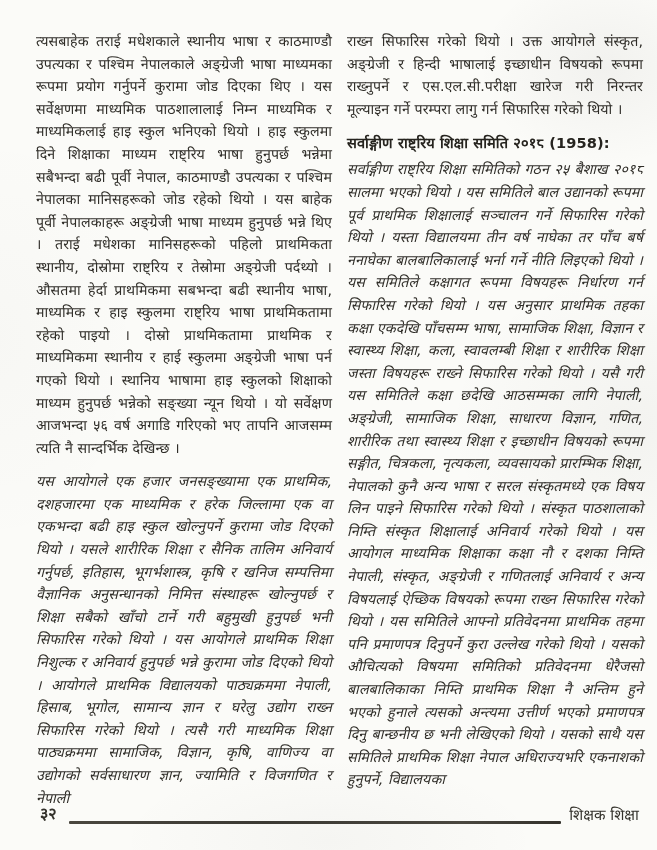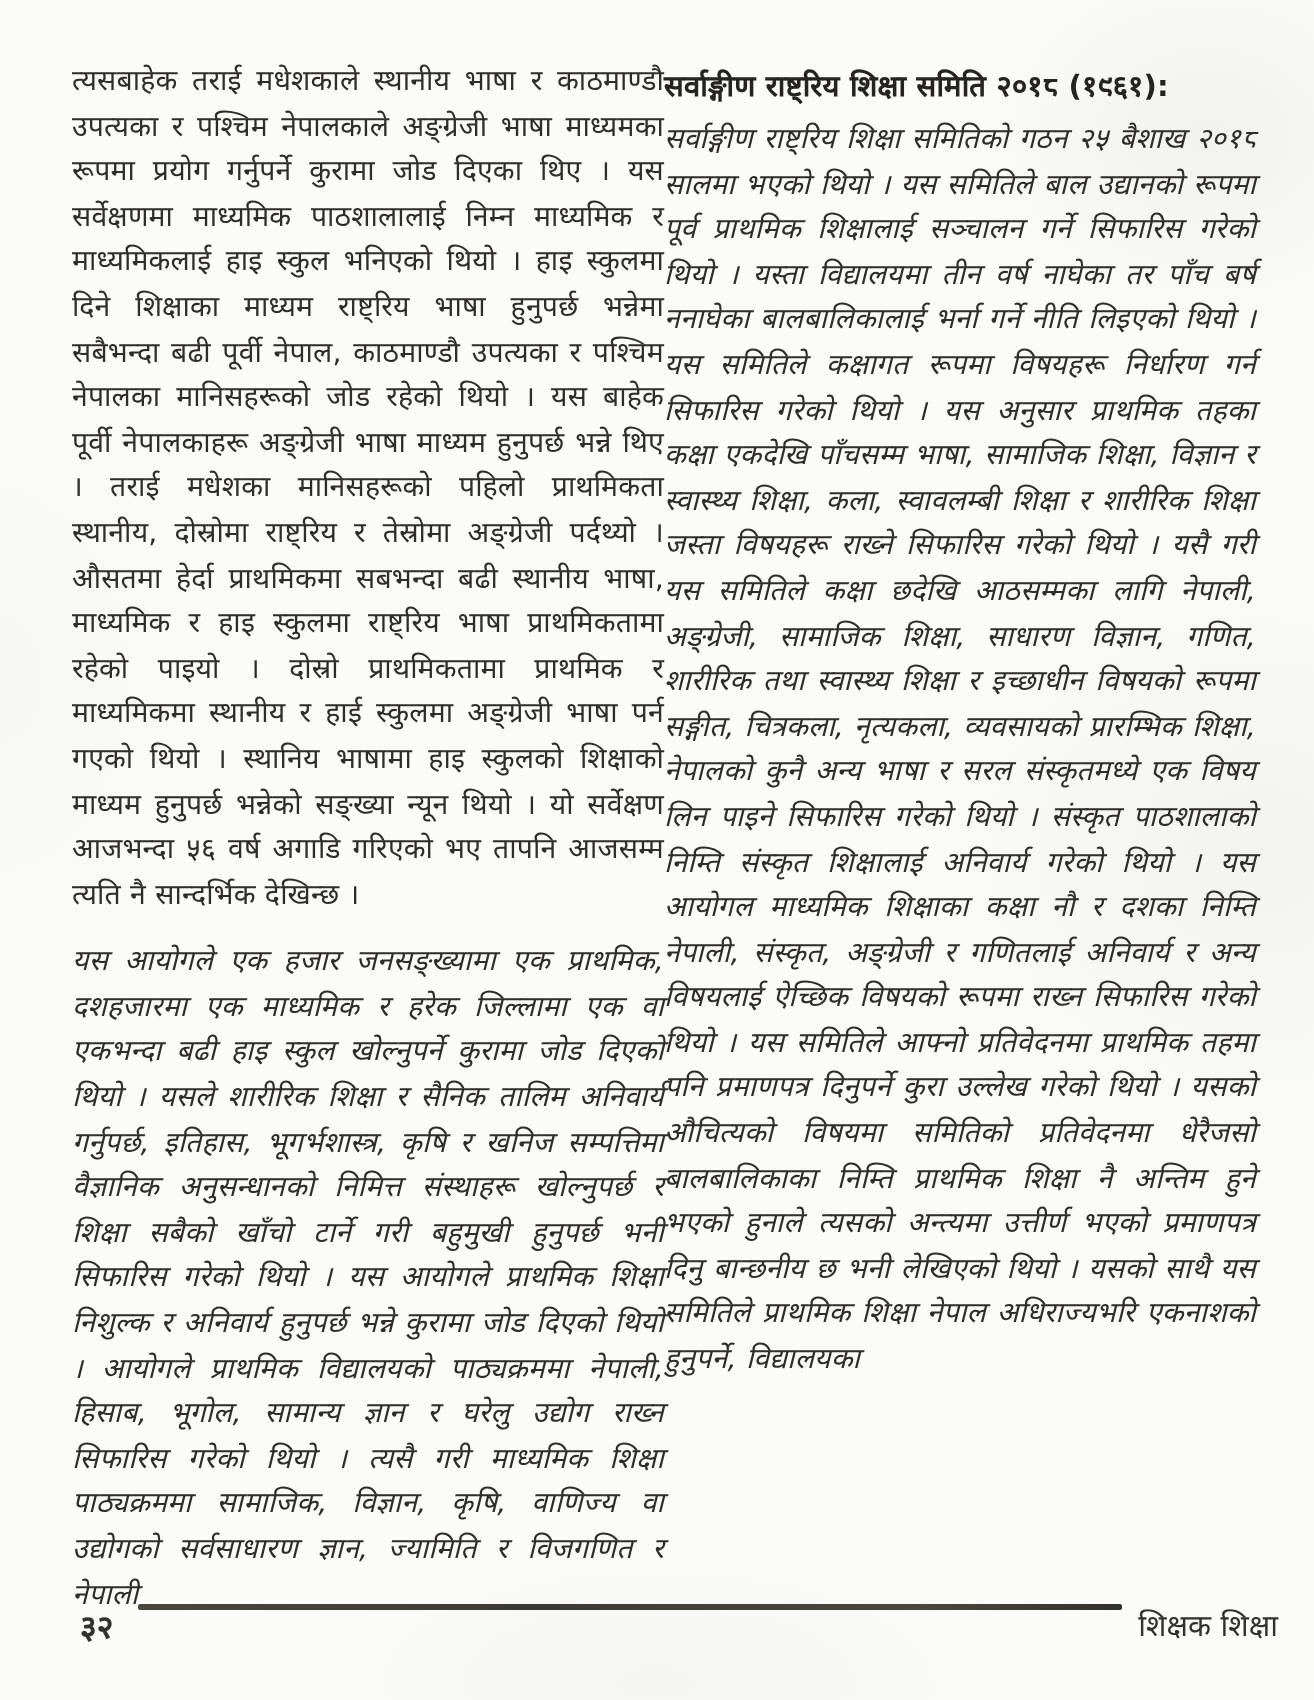--- a/index.html
+++ b/index.html
@@ -28,6 +28,7 @@
   }
   .columns {
     display: flex;
+    gap: 15px;
   }
   .col {
     width: 296px;

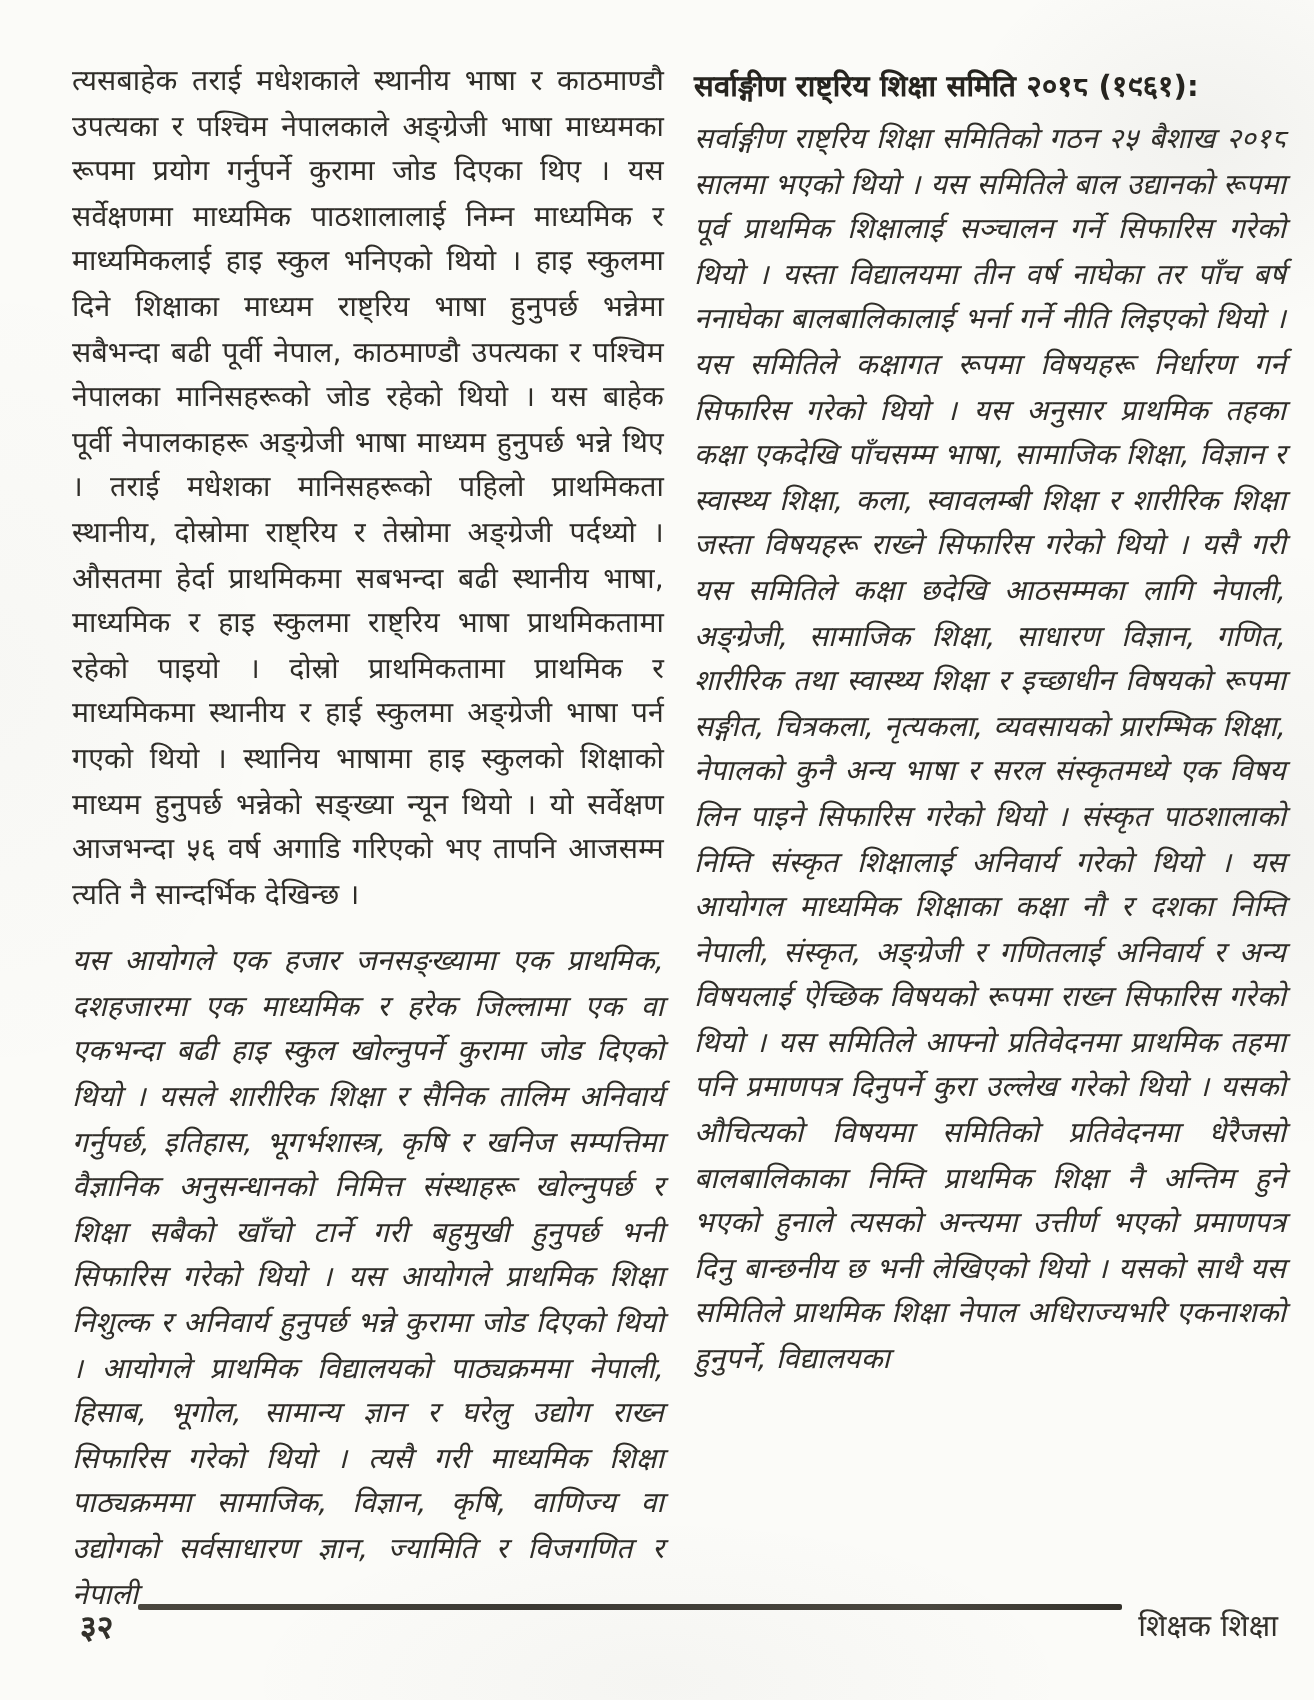--- a/index.html
+++ b/index.html
@@ -94,6 +94,7 @@
     </div>
 
     <div class="col">
+      <p>राख्न सिफारिस गरेको थियो । उक्त आयोगले संस्कृत, अङ्ग्रेजी र हिन्दी भाषालाई इच्छाधीन विषयको रूपमा राख्नुपर्ने र एस.एल.सी.परीक्षा खारेज गरी निरन्तर मूल्याइन गर्ने परम्परा लागु गर्न सिफारिस गरेको थियो ।</p>
       <h2 class="section-heading">सर्वाङ्गीण राष्ट्रिय शिक्षा समिति २०१८ (१९६१):</h2>
       <p>सर्वाङ्गीण राष्ट्रिय शिक्षा समितिको गठन २५ बैशाख २०१८ सालमा भएको थियो । यस समितिले बाल उद्यानको रूपमा पूर्व प्राथमिक शिक्षालाई सञ्चालन गर्ने सिफारिस गरेको थियो । यस्ता विद्यालयमा तीन वर्ष नाघेका तर पाँच बर्ष ननाघेका बालबालिकालाई भर्ना गर्ने नीति लिइएको थियो । यस समितिले कक्षागत रूपमा विषयहरू निर्धारण गर्न सिफारिस गरेको थियो । यस अनुसार प्राथमिक तहका कक्षा एकदेखि पाँचसम्म भाषा, सामाजिक शिक्षा, विज्ञान र स्वास्थ्य शिक्षा, कला, स्वावलम्बी शिक्षा र शारीरिक शिक्षा जस्ता विषयहरू राख्ने सिफारिस गरेको थियो । यसै गरी यस समितिले कक्षा छदेखि आठसम्मका लागि नेपाली, अङ्ग्रेजी, सामाजिक शिक्षा, साधारण विज्ञान, गणित, शारीरिक तथा स्वास्थ्य शिक्षा र इच्छाधीन विषयको रूपमा सङ्गीत, चित्रकला, नृत्यकला, व्यवसायको प्रारम्भिक शिक्षा, नेपालको कुनै अन्य भाषा र सरल संस्कृतमध्ये एक विषय लिन पाइने सिफारिस गरेको थियो । संस्कृत पाठशालाको निम्ति संस्कृत शिक्षालाई अनिवार्य गरेको थियो । यस आयोगल माध्यमिक शिक्षाका कक्षा नौ र दशका निम्ति नेपाली, संस्कृत, अङ्ग्रेजी र गणितलाई अनिवार्य र अन्य विषयलाई ऐच्छिक विषयको रूपमा राख्न सिफारिस गरेको थियो । यस समितिले आफ्नो प्रतिवेदनमा प्राथमिक तहमा पनि प्रमाणपत्र दिनुपर्ने कुरा उल्लेख गरेको थियो । यसको औचित्यको विषयमा समितिको प्रतिवेदनमा धेरैजसो बालबालिकाका निम्ति प्राथमिक शिक्षा नै अन्तिम हुने भएको हुनाले त्यसको अन्त्यमा उत्तीर्ण भएको प्रमाणपत्र दिनु बान्छनीय छ भनी लेखिएको थियो । यसको साथै यस समितिले प्राथमिक शिक्षा नेपाल अधिराज्यभरि एकनाशको हुनुपर्ने, विद्यालयका</p>
     </div>

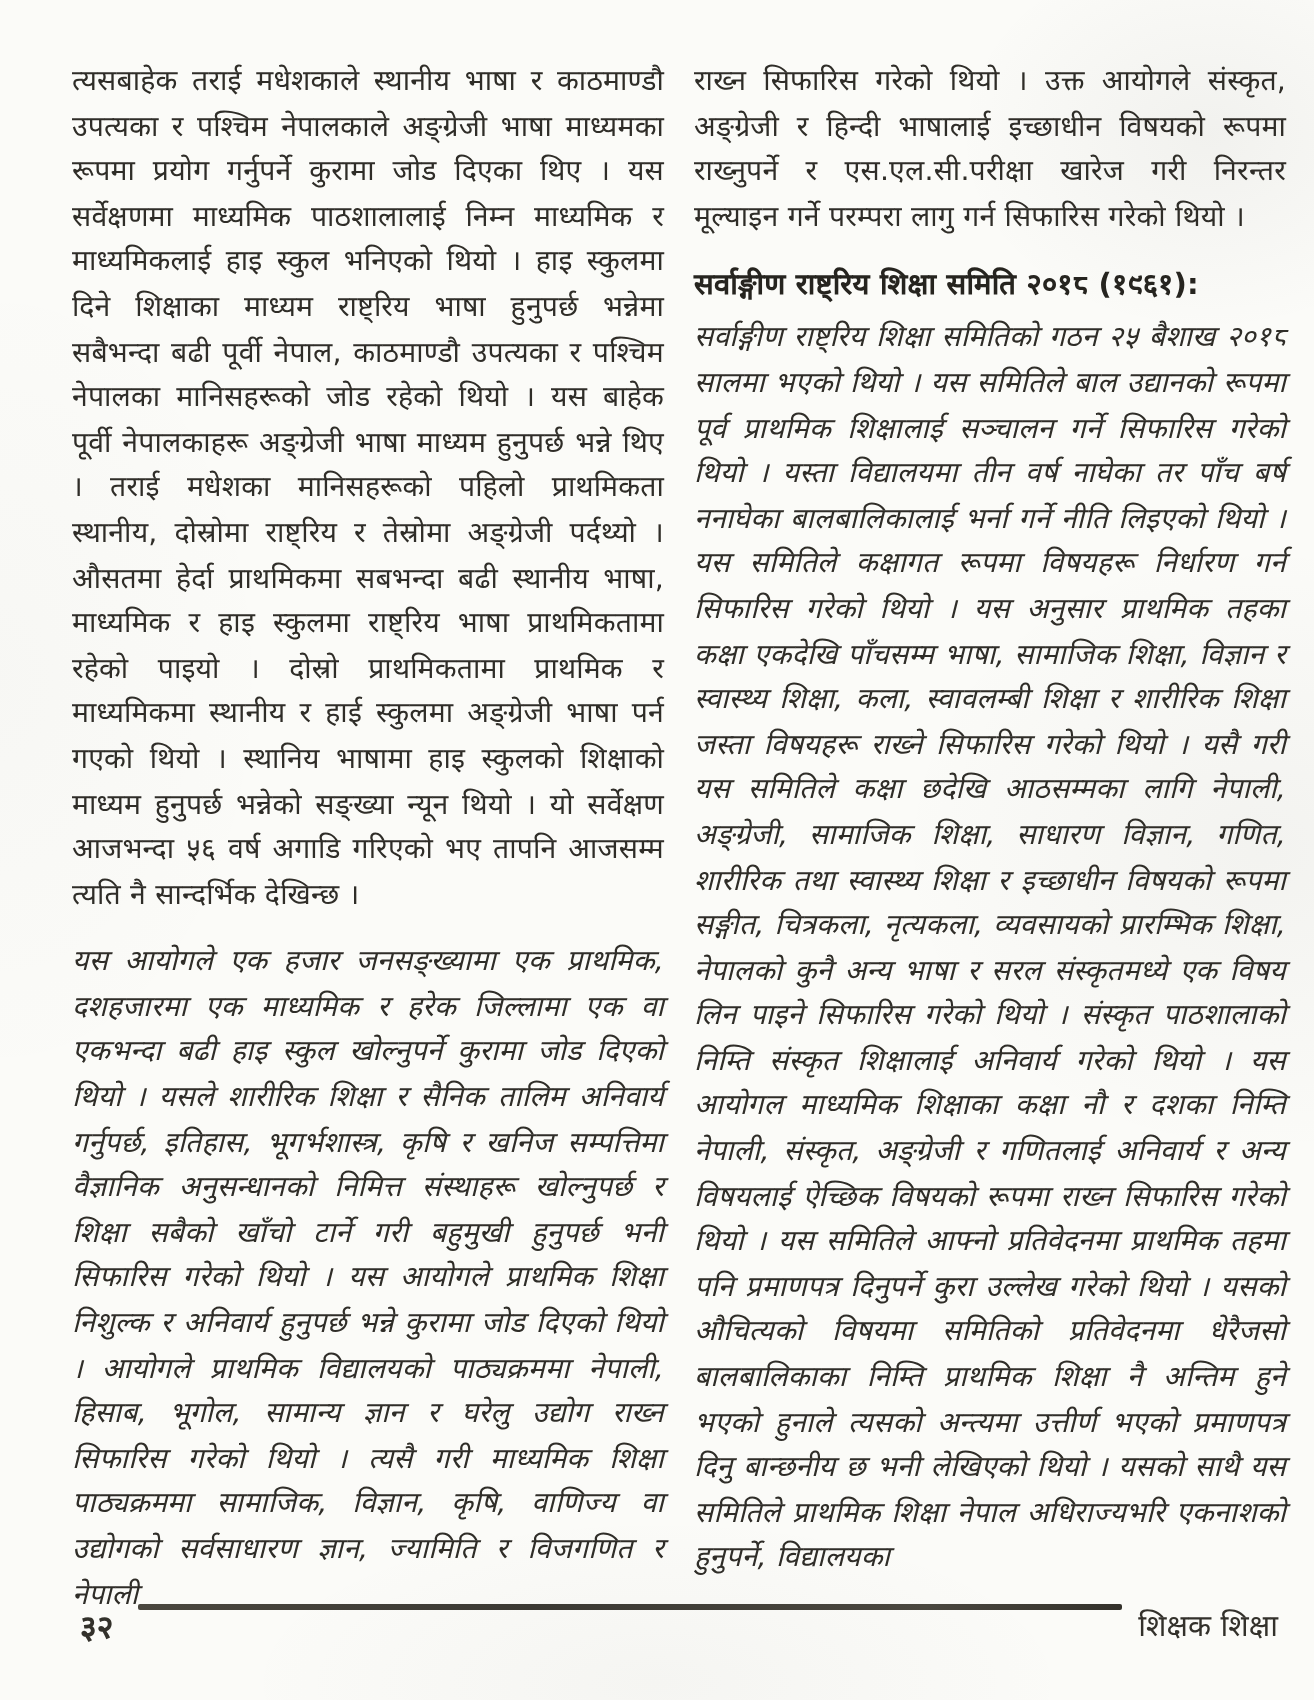--- a/index.html
+++ b/index.html
@@ -95,7 +95,7 @@
 
     <div class="col">
       <p>राख्न सिफारिस गरेको थियो । उक्त आयोगले संस्कृत, अङ्ग्रेजी र हिन्दी भाषालाई इच्छाधीन विषयको रूपमा राख्नुपर्ने र एस.एल.सी.परीक्षा खारेज गरी निरन्तर मूल्याइन गर्ने परम्परा लागु गर्न सिफारिस गरेको थियो ।</p>
-      <h2 class="section-heading">सर्वाङ्गीण राष्ट्रिय शिक्षा समिति २०१८ (१९६१):</h2>
+      <h2 class="section-heading">सर्वाङ्गीण राष्ट्रिय शिक्षा समिति २०१८ (1958):</h2>
       <p>सर्वाङ्गीण राष्ट्रिय शिक्षा समितिको गठन २५ बैशाख २०१८ सालमा भएको थियो । यस समितिले बाल उद्यानको रूपमा पूर्व प्राथमिक शिक्षालाई सञ्चालन गर्ने सिफारिस गरेको थियो । यस्ता विद्यालयमा तीन वर्ष नाघेका तर पाँच बर्ष ननाघेका बालबालिकालाई भर्ना गर्ने नीति लिइएको थियो । यस समितिले कक्षागत रूपमा विषयहरू निर्धारण गर्न सिफारिस गरेको थियो । यस अनुसार प्राथमिक तहका कक्षा एकदेखि पाँचसम्म भाषा, सामाजिक शिक्षा, विज्ञान र स्वास्थ्य शिक्षा, कला, स्वावलम्बी शिक्षा र शारीरिक शिक्षा जस्ता विषयहरू राख्ने सिफारिस गरेको थियो । यसै गरी यस समितिले कक्षा छदेखि आठसम्मका लागि नेपाली, अङ्ग्रेजी, सामाजिक शिक्षा, साधारण विज्ञान, गणित, शारीरिक तथा स्वास्थ्य शिक्षा र इच्छाधीन विषयको रूपमा सङ्गीत, चित्रकला, नृत्यकला, व्यवसायको प्रारम्भिक शिक्षा, नेपालको कुनै अन्य भाषा र सरल संस्कृतमध्ये एक विषय लिन पाइने सिफारिस गरेको थियो । संस्कृत पाठशालाको निम्ति संस्कृत शिक्षालाई अनिवार्य गरेको थियो । यस आयोगल माध्यमिक शिक्षाका कक्षा नौ र दशका निम्ति नेपाली, संस्कृत, अङ्ग्रेजी र गणितलाई अनिवार्य र अन्य विषयलाई ऐच्छिक विषयको रूपमा राख्न सिफारिस गरेको थियो । यस समितिले आफ्नो प्रतिवेदनमा प्राथमिक तहमा पनि प्रमाणपत्र दिनुपर्ने कुरा उल्लेख गरेको थियो । यसको औचित्यको विषयमा समितिको प्रतिवेदनमा धेरैजसो बालबालिकाका निम्ति प्राथमिक शिक्षा नै अन्तिम हुने भएको हुनाले त्यसको अन्त्यमा उत्तीर्ण भएको प्रमाणपत्र दिनु बान्छनीय छ भनी लेखिएको थियो । यसको साथै यस समितिले प्राथमिक शिक्षा नेपाल अधिराज्यभरि एकनाशको हुनुपर्ने, विद्यालयका</p>
     </div>
 

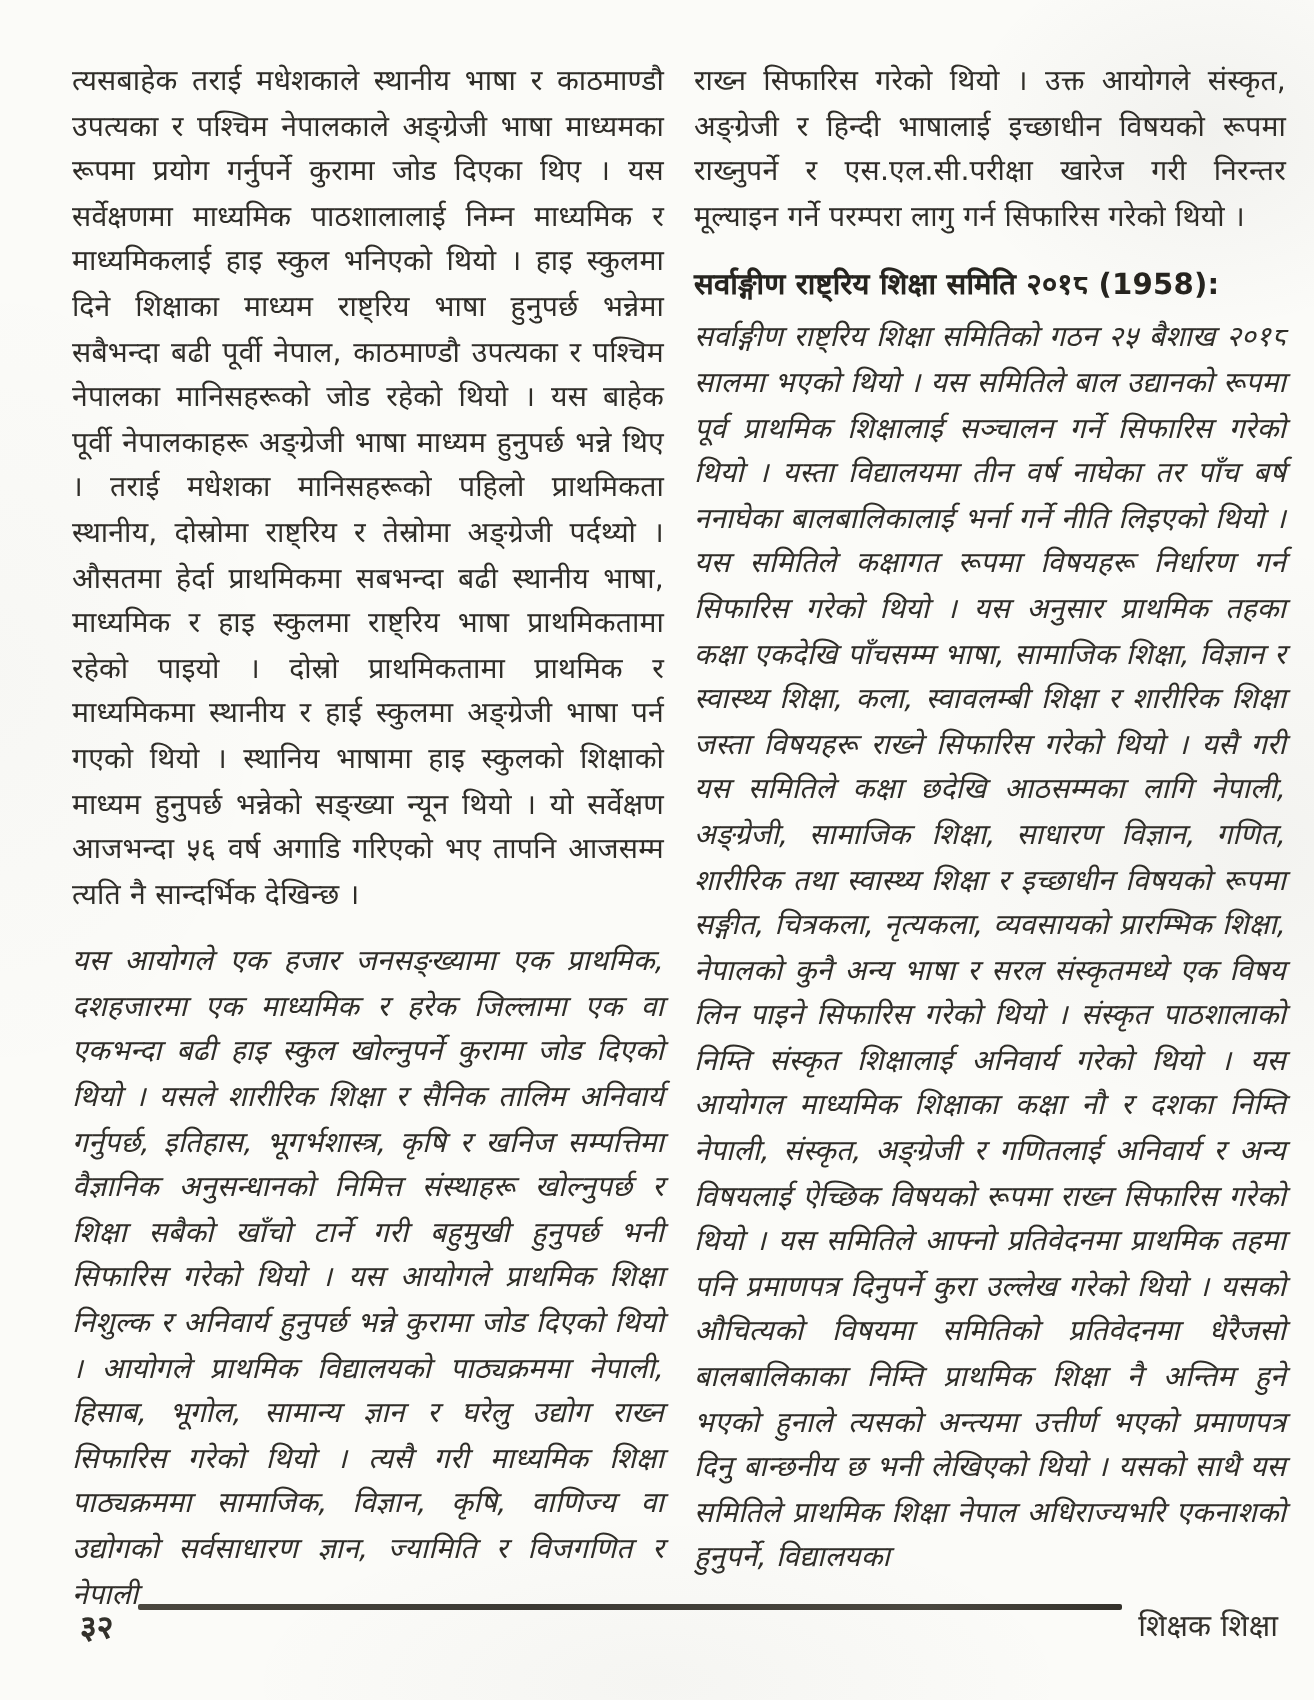--- a/index.html
+++ b/index.html
@@ -59,7 +59,7 @@
     right: 18px;
     bottom: 26px;
     display: flex;
-    align-items: flex-start;
+    align-items: flex-end;
   }
   .pagenum {
     font-size: 16px;

